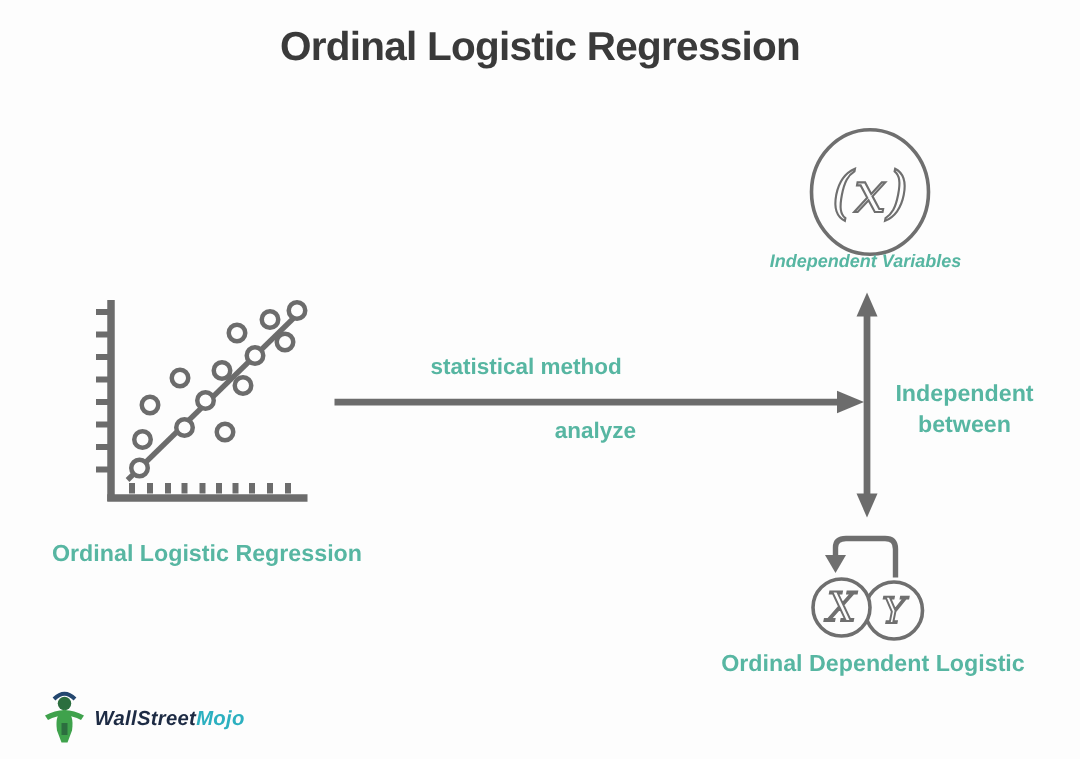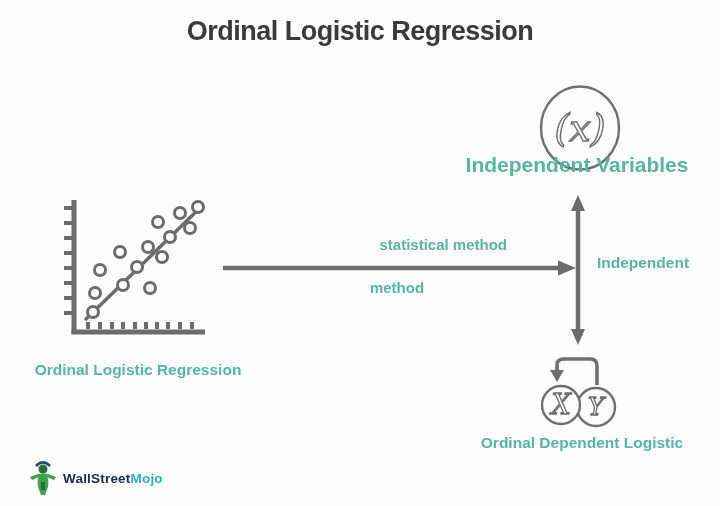--- a/index.html
+++ b/index.html
@@ -38,7 +38,7 @@
   .flow-bottom{position:absolute; left:287px; top:279px; width:220px; text-align:center;}
 
   .x-circle-icon{position:absolute; left:538px; top:84px;}
-  .indep-label{position:absolute; left:462px; top:153px; width:230px; text-align:center; font-size:21px;}
+  .indep-label{position:absolute; left:462px; top:167px; width:230px; text-align:center; font-size:12px;font-style:italic;}
 
   .v-arrow{position:absolute; left:568px; top:193px;}
   .rel-label{position:absolute; left:592px; top:252px; width:102px; text-align:center; line-height:21px; font-size:15.5px;}

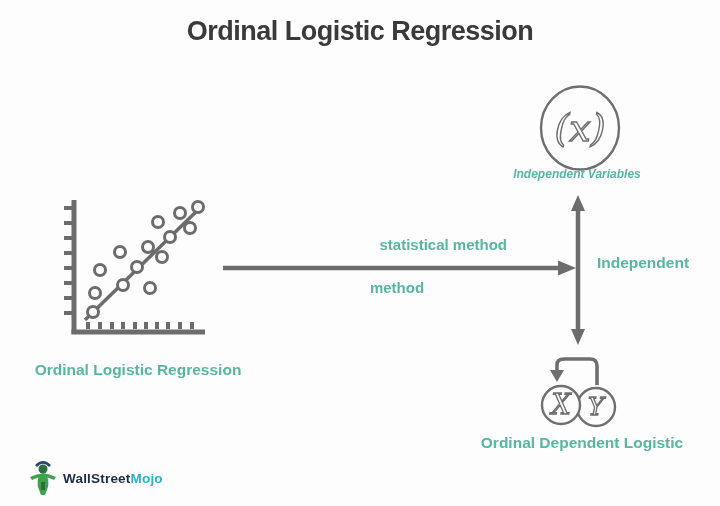--- a/index.html
+++ b/index.html
@@ -34,7 +34,7 @@
   .scatter-label{position:absolute; left:18px; top:361px; width:240px; text-align:center; font-size:15.5px;}
 
   .h-arrow{position:absolute; left:222px; top:259px;}
-  .flow-top{position:absolute; left:287px; top:236px; width:220px; text-align:right;}
+  .flow-top{position:absolute; left:287px; top:236px; width:220px; text-align:left;}
   .flow-bottom{position:absolute; left:287px; top:279px; width:220px; text-align:center;}
 
   .x-circle-icon{position:absolute; left:538px; top:84px;}

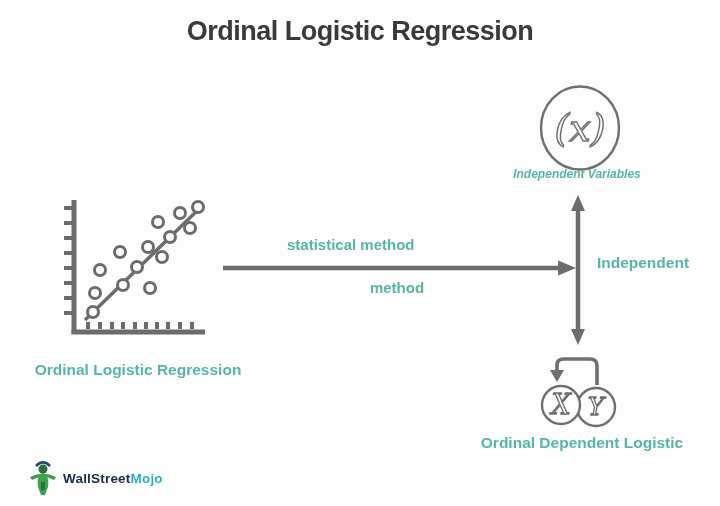--- a/index.html
+++ b/index.html
@@ -126,7 +126,7 @@
     <line x1="1" y1="9" x2="337" y2="9" stroke="#6c6c6c" stroke-width="4.5"></line>
     <polygon points="336,1.5 354,9 336,16.5" fill="#6c6c6c"></polygon>
   </svg>
-  <div class="flow-bottom teal">method</div>
+  <div class="flow-bottom teal">analyze</div>
 
   <svg class="x-circle-icon" width="84" height="88" viewBox="0 0 84 88">
     <ellipse cx="42" cy="44" rx="39" ry="41.5" fill="none" stroke="#6f6f6f" stroke-width="2.4"></ellipse>

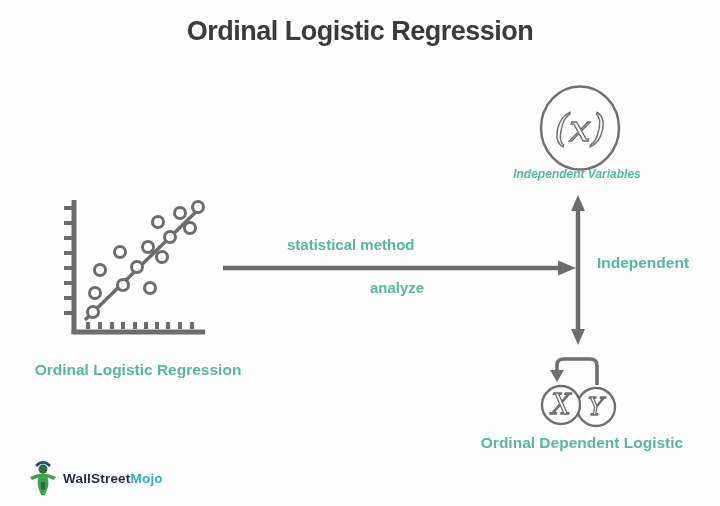--- a/index.html
+++ b/index.html
@@ -141,6 +141,7 @@
   </svg>
   <div class="rel-label teal">
     <div>Independent</div>
+    <div>between</div>
   </div>
 
   <svg class="xy-icon" width="92" height="84" viewBox="0 0 92 84">

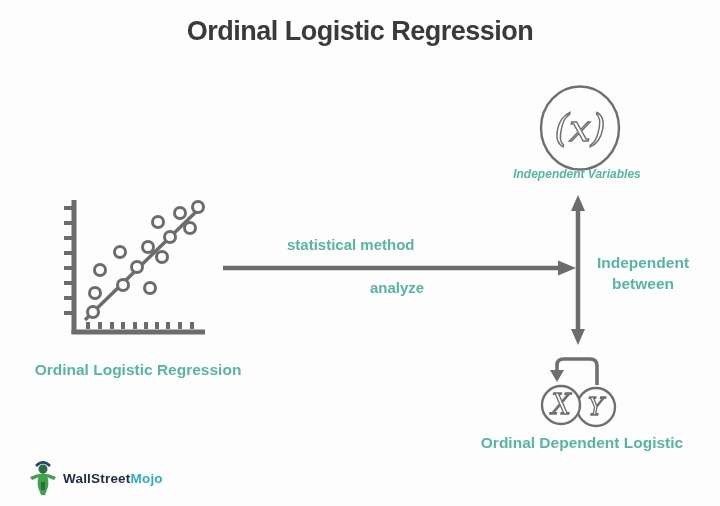--- a/index.html
+++ b/index.html
@@ -50,7 +50,7 @@
     position:absolute; left:28px; top:460px;
     display:flex; align-items:center; gap:5px;
   }
-  .logo-text{font-size:13.5px; font-weight:700; letter-spacing:0.2px;}
+  .logo-text{font-size:13.5px; font-weight:700; letter-spacing:0.2px;font-style:italic;}
   .logo-navy{color:#1d2b44;}
   .logo-mojo{color:#2cb0c0;}
 

